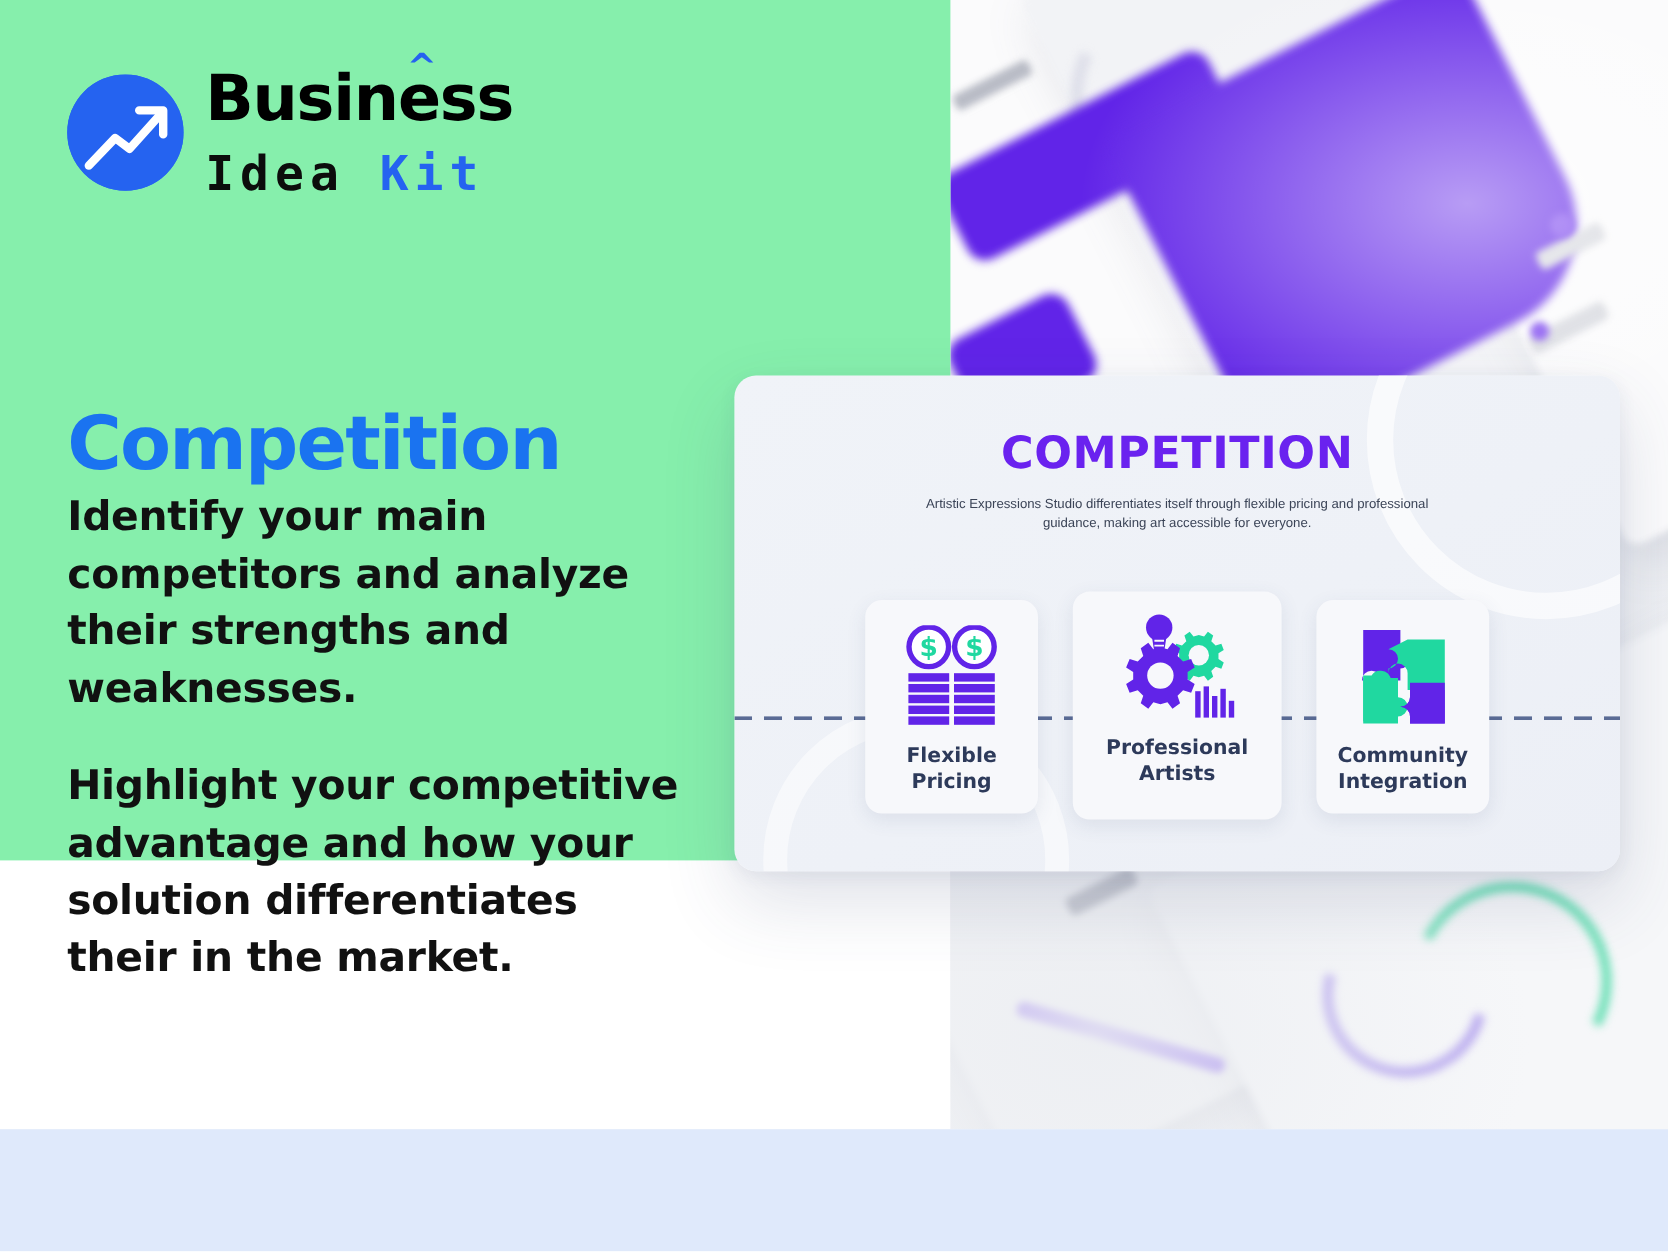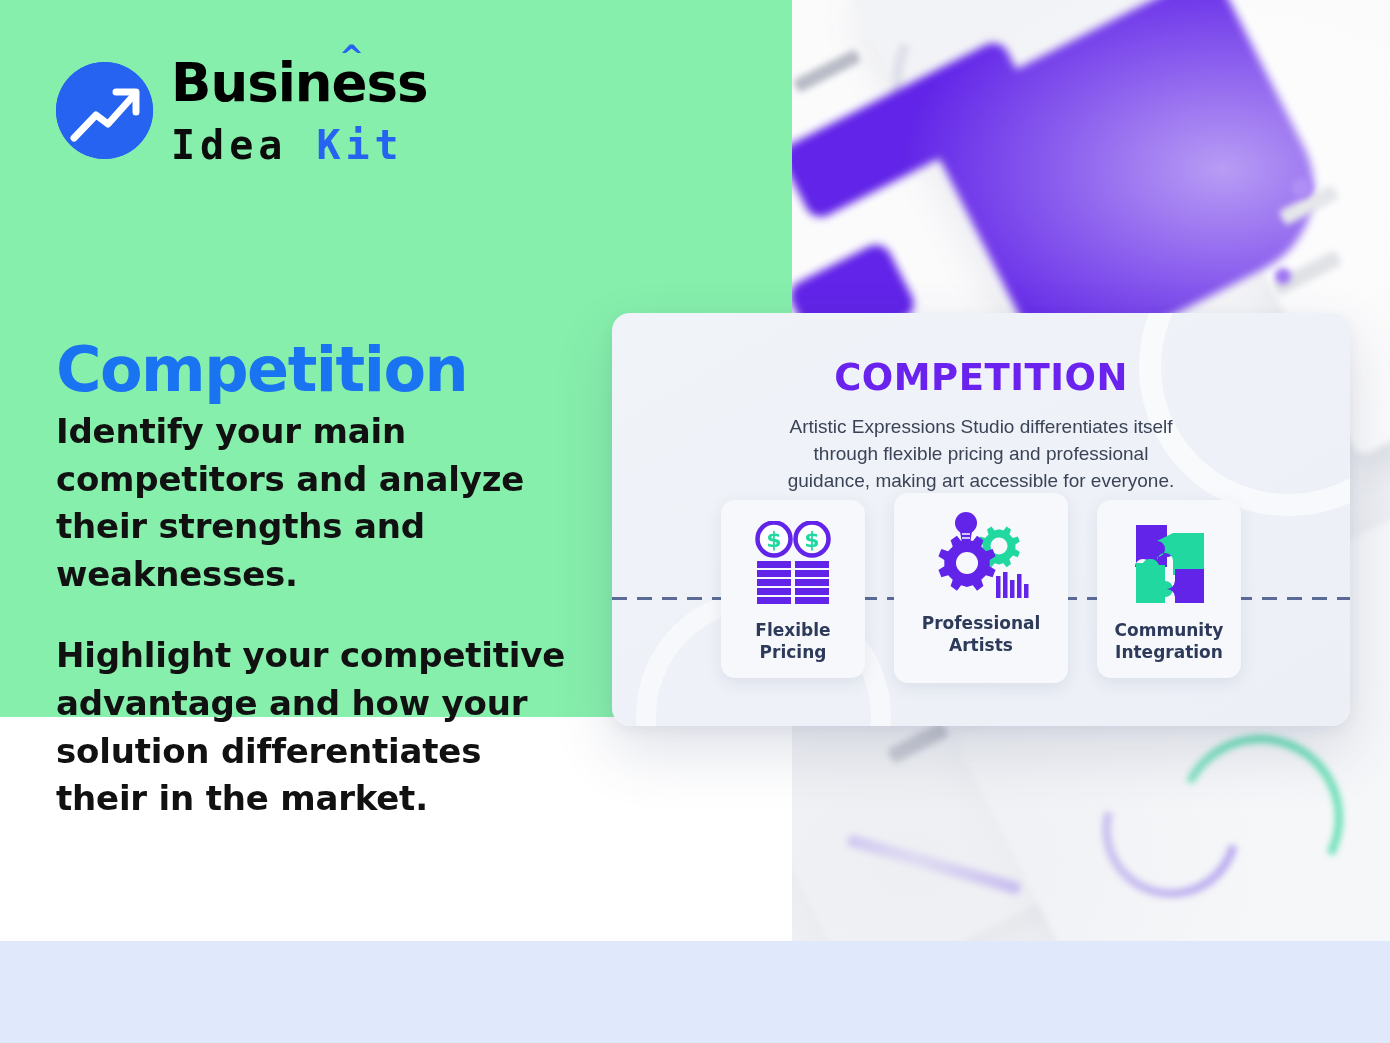--- a/index.html
+++ b/index.html
@@ -241,7 +241,7 @@
     width: 420px;
     text-align: center;
     font-family: "Liberation Sans", sans-serif;
-    font-size: 19px;
+    font-size: 11px;
     line-height: 1.43;
     color: #3b4457;
     z-index: 2;

